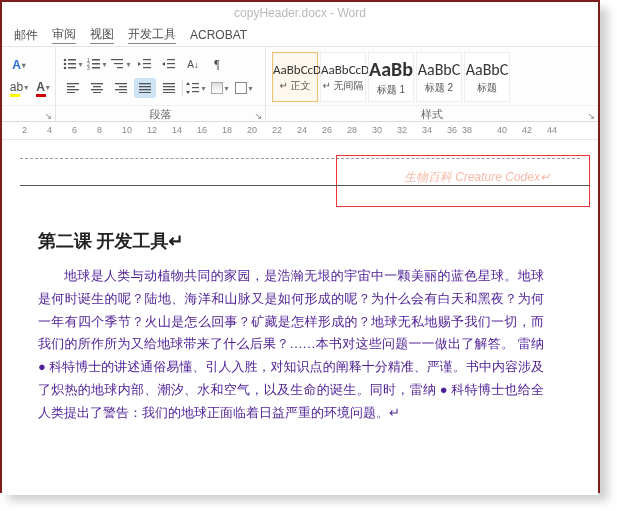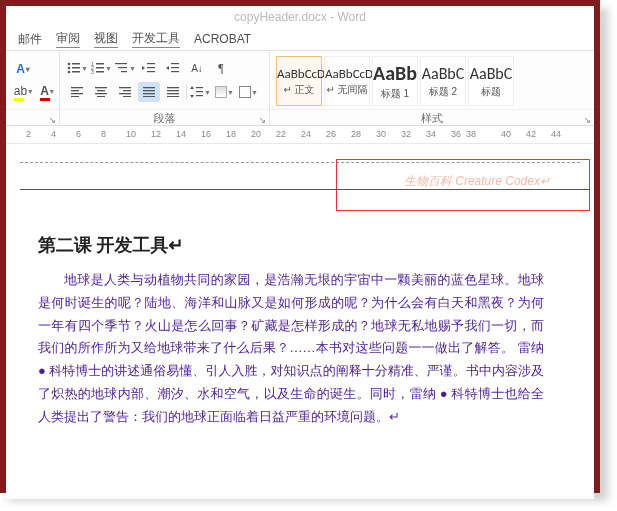--- a/index.html
+++ b/index.html
@@ -4,7 +4,7 @@
 <style>
   * { box-sizing: border-box; margin: 0; padding: 0; }
   body { font-family: "Microsoft YaHei", Arial, sans-serif; background: #fff; width: 617px; height: 511px; overflow: hidden; position: relative; }
-  .window { width: 600px; height: 493px; background: #fff; position: relative; border: 6px solid #7f1d1d; }
+  .window { width: 600px; height: 493px; background: #fff; position: relative; border: 2px solid #7f1d1d; }
   .shadow { position: absolute; left: 8px; top: 8px; width: 600px; height: 493px; background: rgba(0,0,0,0.18); filter: blur(4px); z-index: -1; }
   .titlebar { height: 22px; text-align: center; font-size: 12px; color: #b9b9b9; line-height: 22px; background: #fff; }
   .tabs { display: flex; gap: 14px; padding: 0 12px; height: 22px; font-size: 12px; align-items: center; }

